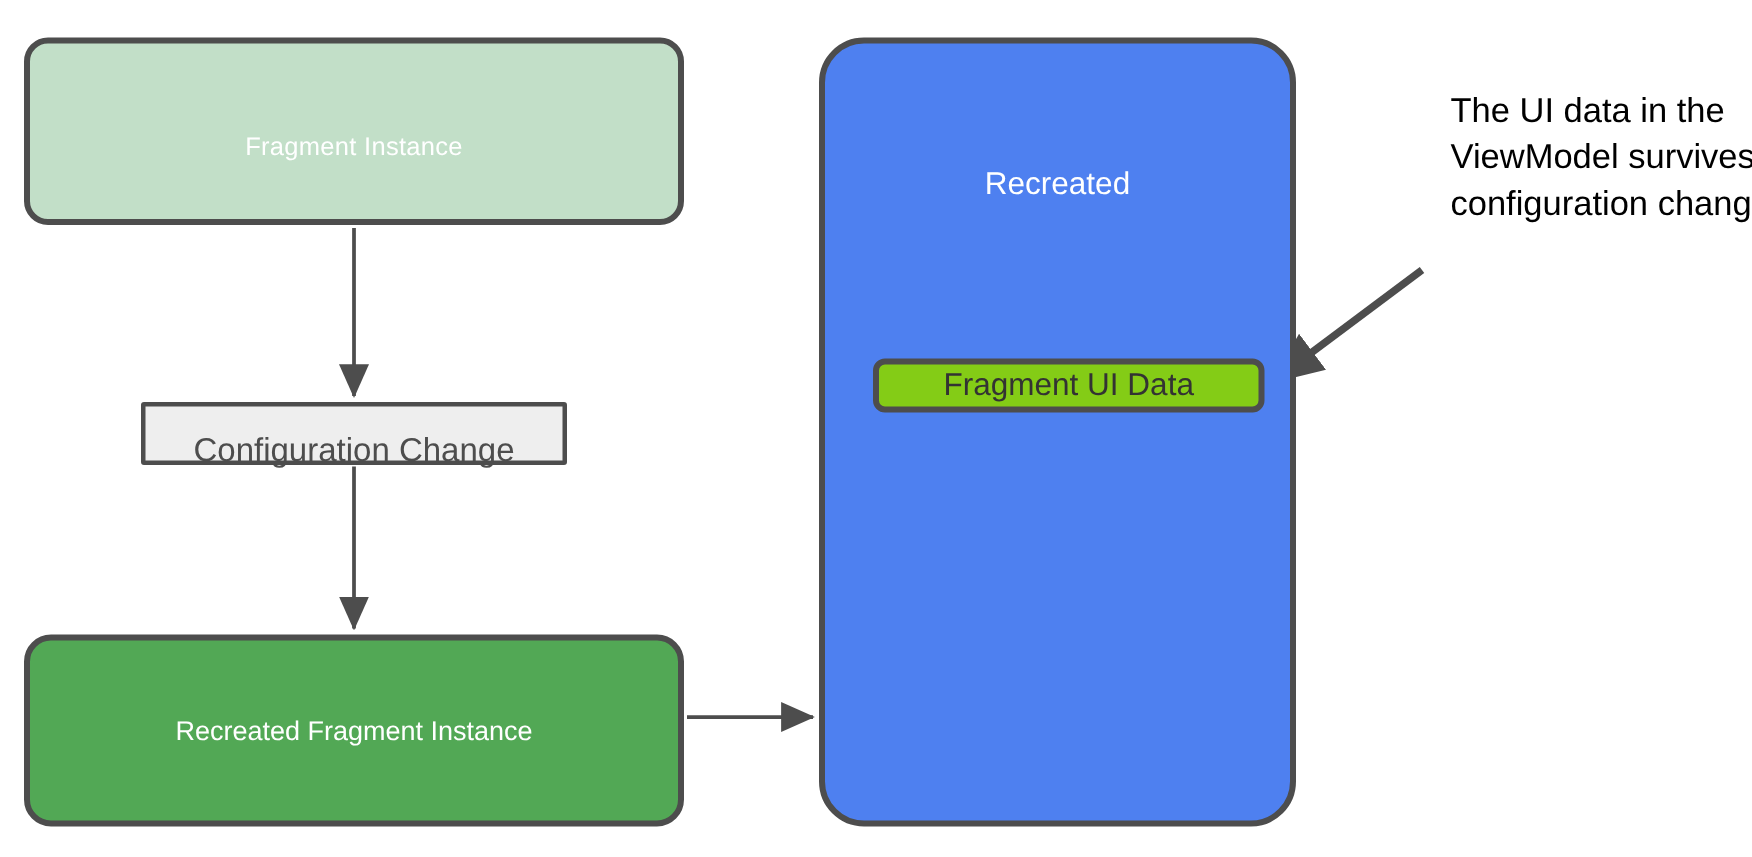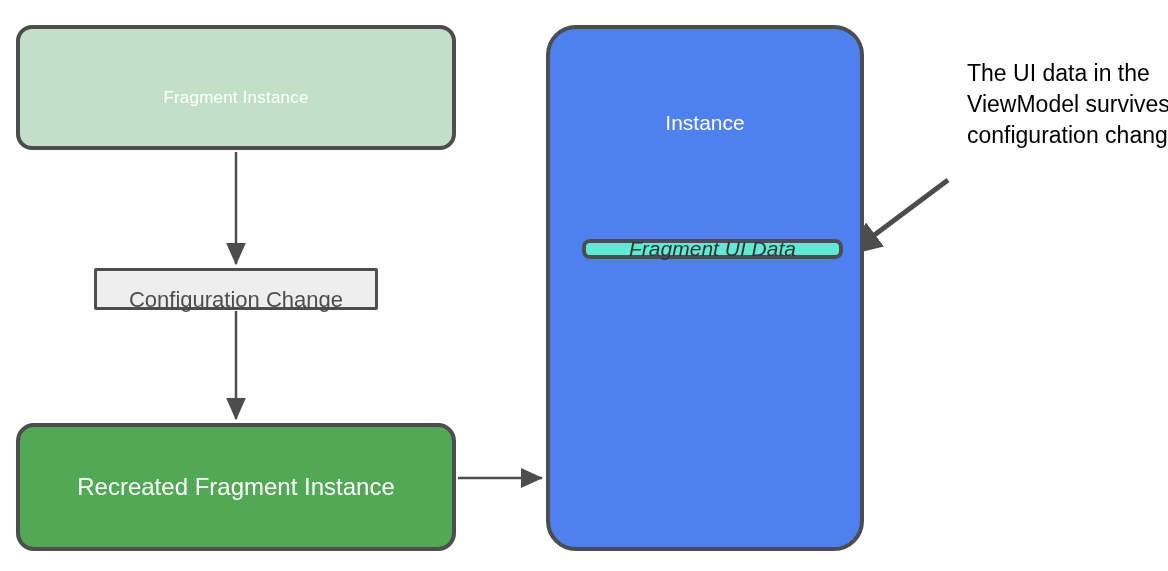--- a/index.html
+++ b/index.html
@@ -170,7 +170,7 @@
 </div>
 
 <div class="node" id="node-viewmodel">
-  <span class="viewmodel-title">Instance</span>
+  <span class="viewmodel-title">Recreated</span>
 </div>
 
 <div id="node-fragment-ui-data">

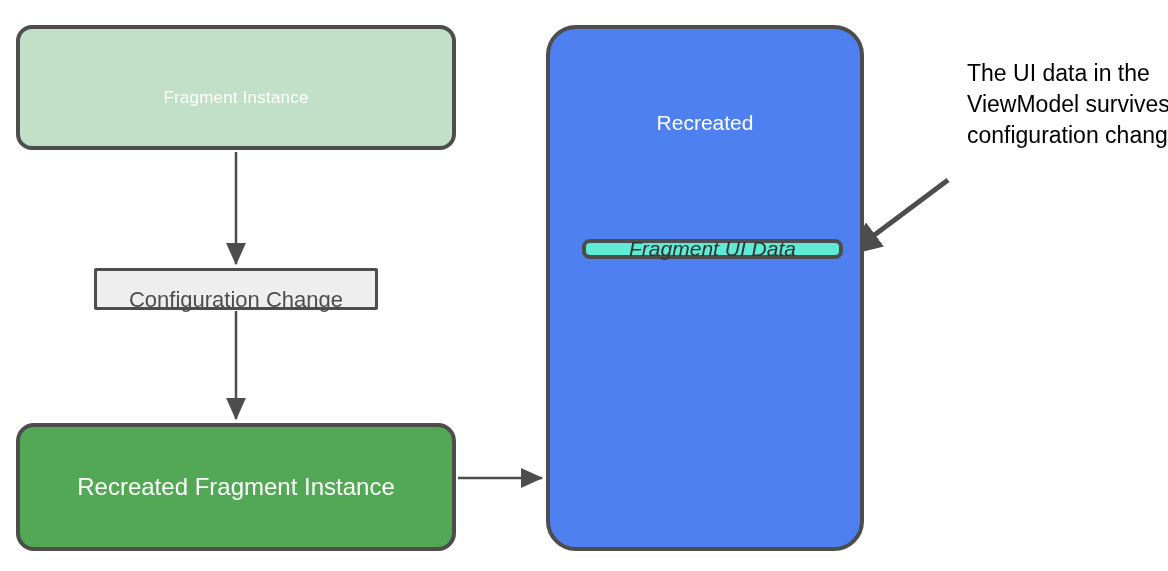--- a/index.html
+++ b/index.html
@@ -107,15 +107,14 @@
     left: 582px;
     top: 239px;
     width: 261px;
-    height: 20px;
-    background: #5eead4;
+    height: 36px;
+    background: #84cc16;
     border: 4px solid #4d4d4d;
     border-radius: 8px;
     box-sizing: border-box;
     display: flex;
     align-items: center;
     justify-content: center;
-    font-style: italic;
   }
   #node-fragment-ui-data .node-label {
     color: #333333;

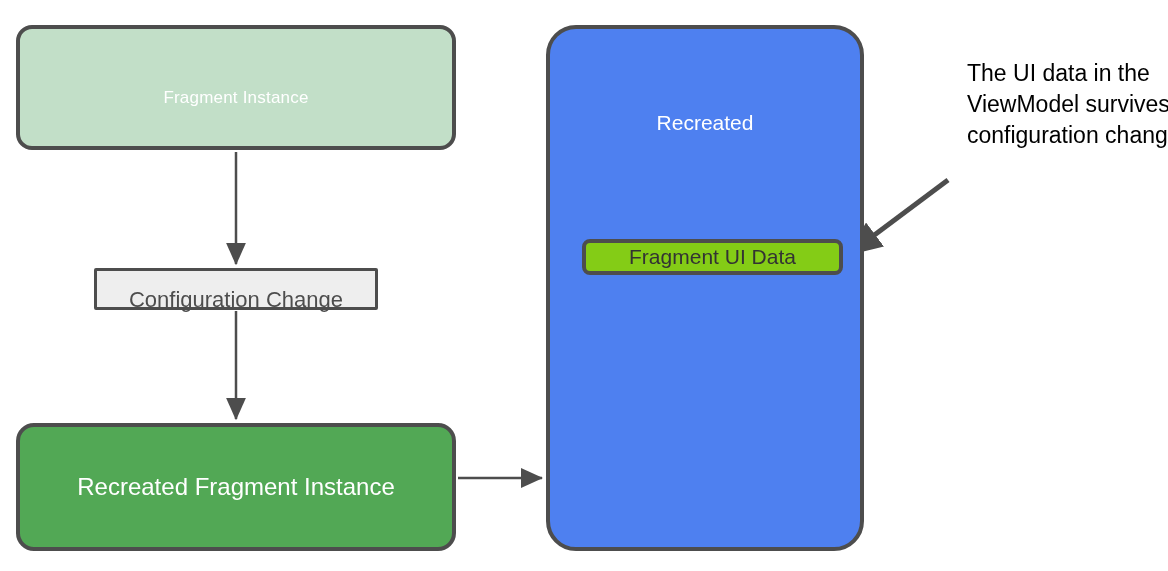--- a/index.html
+++ b/index.html
@@ -77,7 +77,7 @@
   }
   #node-recreated-fragment-instance .node-label {
     color: #ffffff;
-    font-size: 24px;
+    font-size: 18px;
   }
 
   

